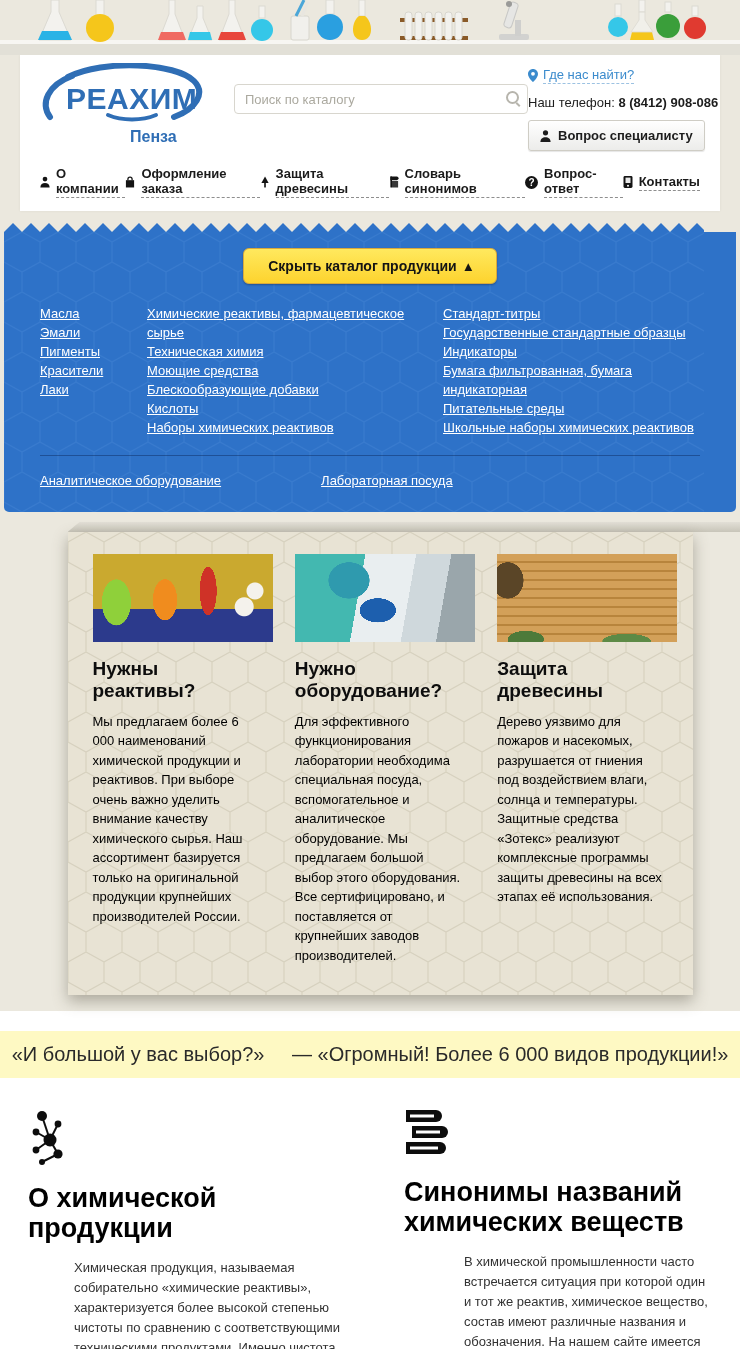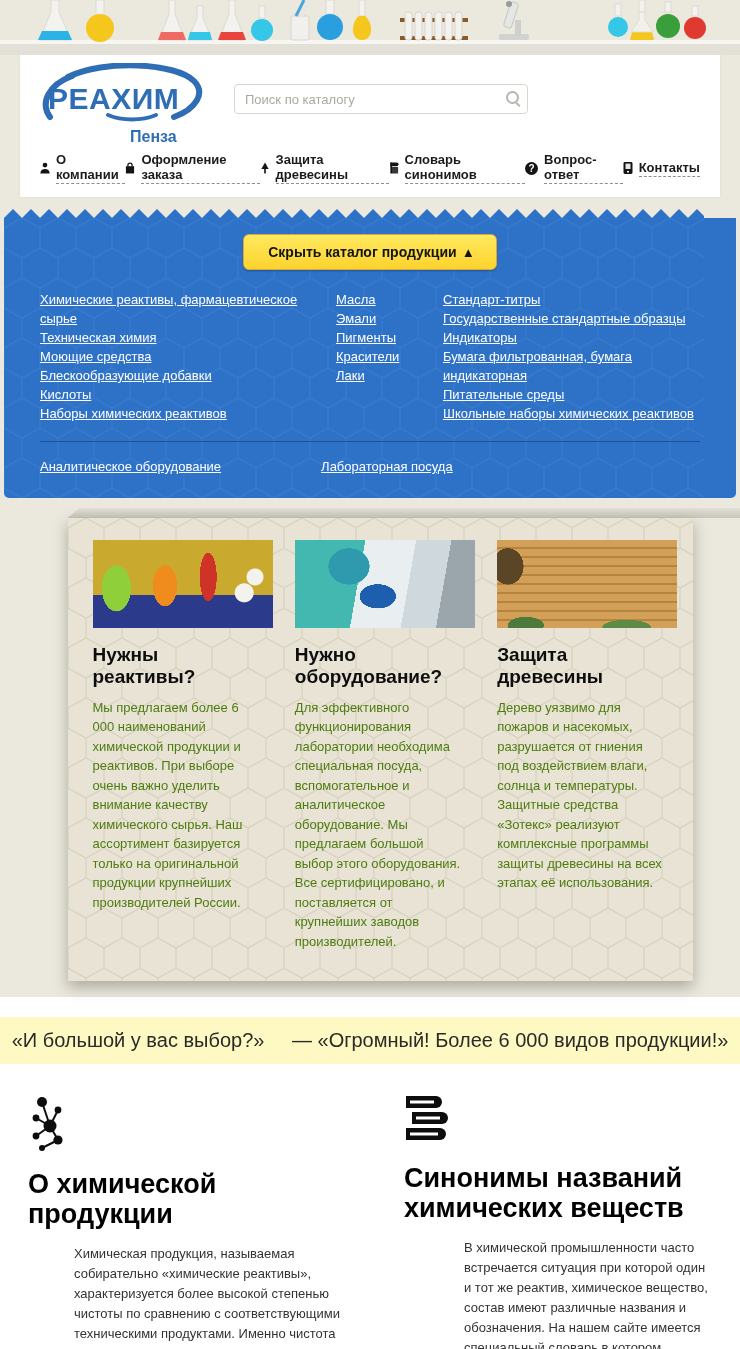--- a/index.html
+++ b/index.html
@@ -202,6 +202,25 @@
           <button class="search-btn"><span class="mag"></span></button>
         </div>
 
+        <div class="header-right">
+          <a class="findus">
+            <svg width="10" height="13" viewBox="0 0 10 13">
+                <path d="M5 0C2.2 0 0 2.2 0 4.9 0 8.6 5 13 5 13s5-4.4 5-8.1C10 2.2 7.8 0 5 0zm0 6.7a1.9 1.9 0 1 1 0-3.8 1.9 1.9 0 0 1 0 3.8z" fill="#3b8bcd"></path>
+              </svg>
+            <span class="lbl">Где нас найти?</span>
+          </a>
+          <div class="phone-line">
+            <span>Наш телефон:</span>
+            <span class="phone-strong">8 (8412) 908-086</span>
+          </div>
+          <button class="ask-btn">
+            <svg width="11" height="12" viewBox="0 0 11 12">
+                <circle cx="5.5" cy="2.8" r="2.6" fill="#1d1d1d"></circle>
+                <path d="M.4 12c0-3.2 2.2-4.8 5.1-4.8s5.1 1.6 5.1 4.8z" fill="#1d1d1d"></path>
+              </svg>
+            <span>Вопрос специалисту</span>
+          </button>
+        </div>
       </div>
 
       <nav class="nav">

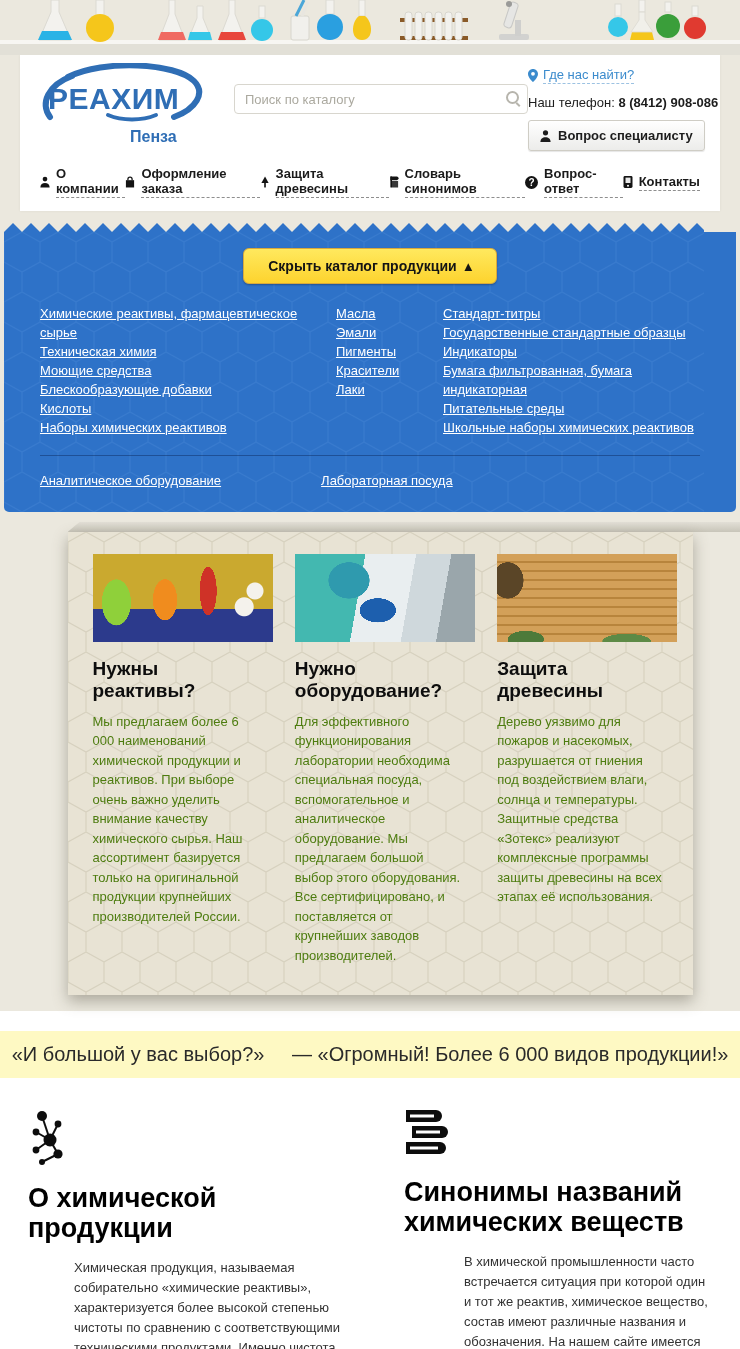--- a/index.html
+++ b/index.html
@@ -15,7 +15,7 @@
   .header-top{display:flex;align-items:flex-start;}
   .logo{position:relative;width:172px;height:74px;flex:none;}
   .logo svg{position:absolute;inset:0;}
-  .logo-title{position:absolute;left:10px;top:19px;font-size:30px;font-weight:bold;color:#2f6eb5;letter-spacing:.5px;}
+  .logo-title{position:absolute;left:28px;top:19px;font-size:30px;font-weight:bold;color:#2f6eb5;letter-spacing:.5px;}
   .logo-sub{position:absolute;left:92px;top:65px;font-size:16px;font-weight:bold;color:#2f6eb5;}
   .search-wrap{margin:21px 0 0 24px;position:relative;flex:none;}
   .search-input{width:250px;height:28px;border:1px solid #d8d6ce;border-radius:4px;padding:0 32px 0 10px;font-size:13px;color:#555;background:#fff;outline:none;}

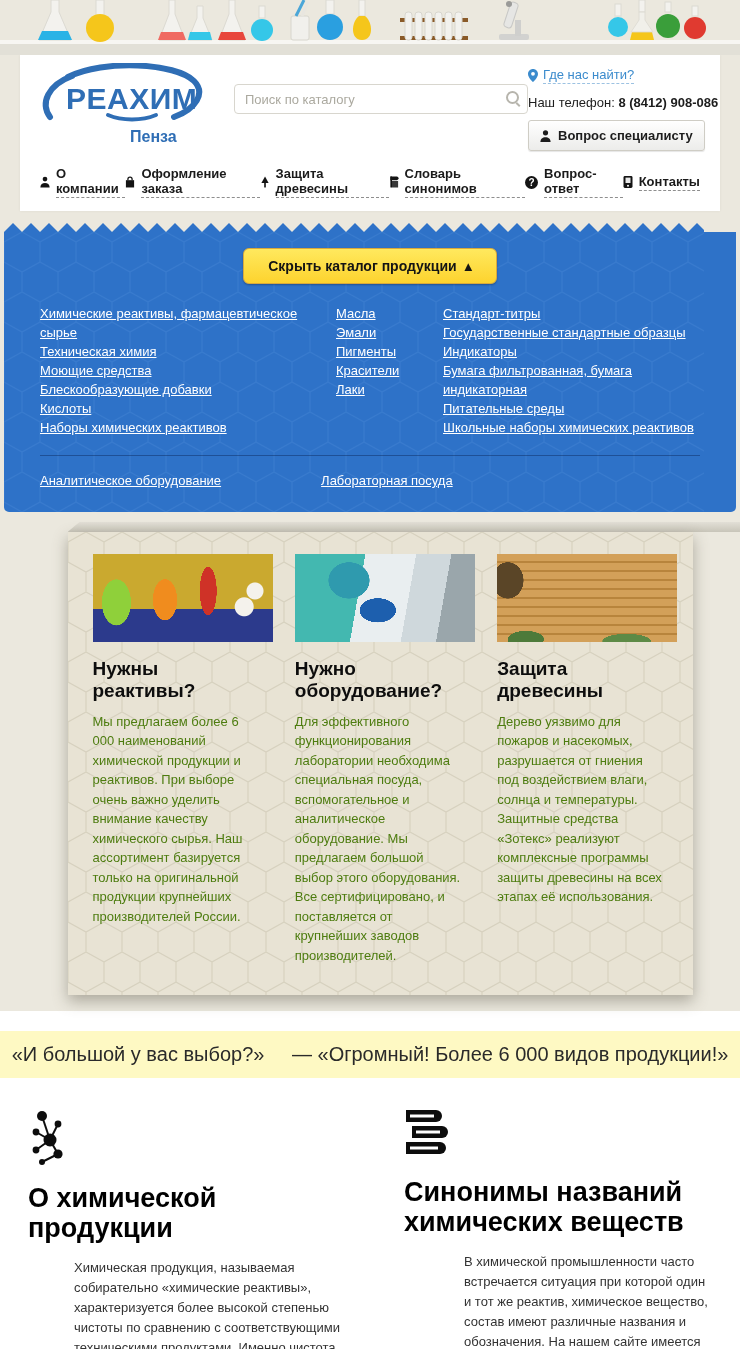--- a/index.html
+++ b/index.html
@@ -295,6 +295,13 @@
           </button>
         </div>
         <div class="cat-cols">
+          <div class="cat-col c1">
+            <a class="cat-link">Масла</a>
+            <a class="cat-link">Эмали</a>
+            <a class="cat-link">Пигменты</a>
+            <a class="cat-link">Красители</a>
+            <a class="cat-link">Лаки</a>
+          </div>
           <div class="cat-col c2">
             <a class="cat-link">Химические реактивы, фармацевтическое сырье</a>
             <a class="cat-link">Техническая химия</a>
@@ -302,13 +309,6 @@
             <a class="cat-link">Блескообразующие добавки</a>
             <a class="cat-link">Кислоты</a>
             <a class="cat-link">Наборы химических реактивов</a>
-          </div>
-          <div class="cat-col c1">
-            <a class="cat-link">Масла</a>
-            <a class="cat-link">Эмали</a>
-            <a class="cat-link">Пигменты</a>
-            <a class="cat-link">Красители</a>
-            <a class="cat-link">Лаки</a>
           </div>
           <div class="cat-col c3">
             <a class="cat-link">Стандарт-титры</a>

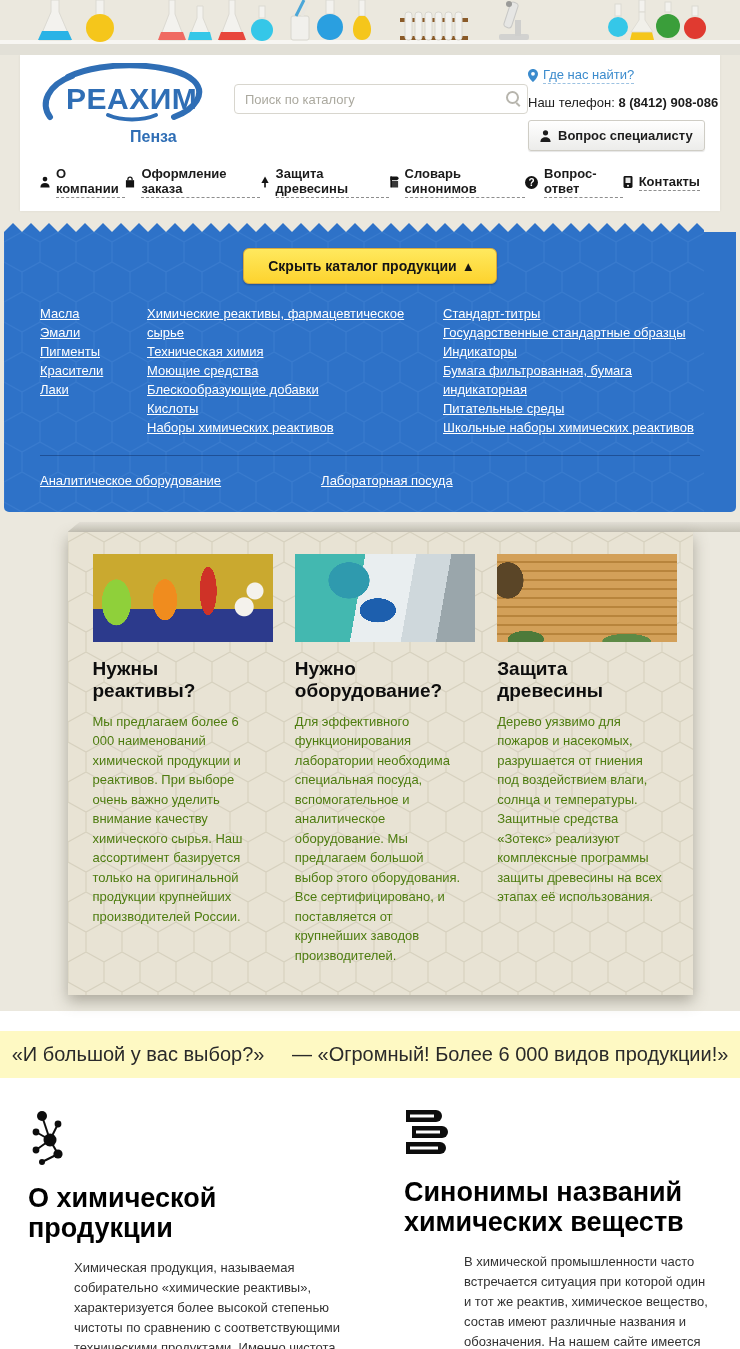--- a/index.html
+++ b/index.html
@@ -75,7 +75,7 @@
     radial-gradient(ellipse 26px 30px at 6% 30%,#5a4527 0 60%,transparent 61%),
     repeating-linear-gradient(180deg,#d3a059 0 7px,#b8843c 7px 9px);}
   .card-title{font-size:19px;font-weight:bold;color:#0d0d0d;margin:16px 0 9px;line-height:1.18;}
-  .card-text{font-size:13px;color:#4d7c0f;line-height:1.5;margin:0;}
+  .card-text{font-size:13px;color:#000000;line-height:1.5;margin:0;}
 
   
   .bubble-wrap{display:flex;justify-content:center;margin:20px 0 8px;}

